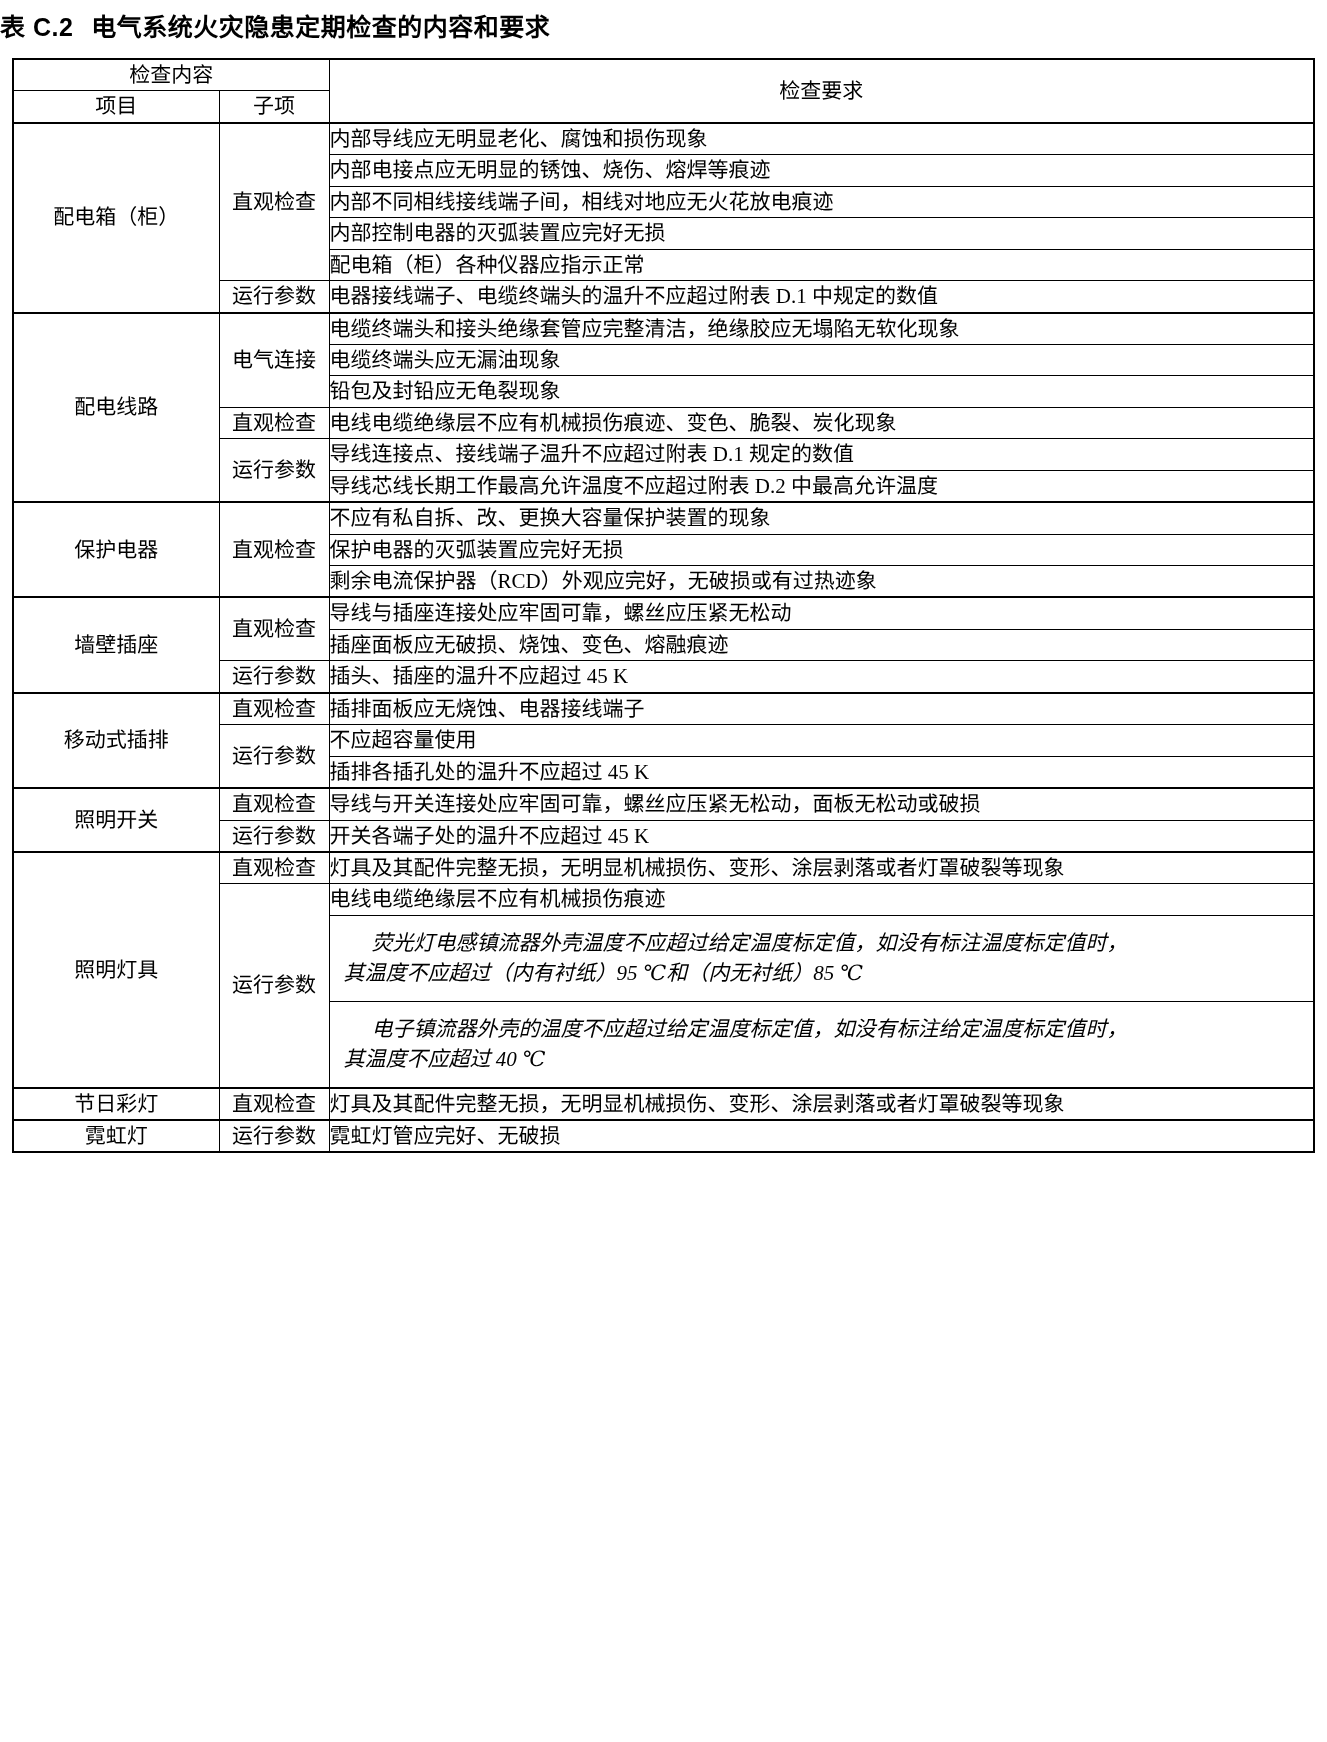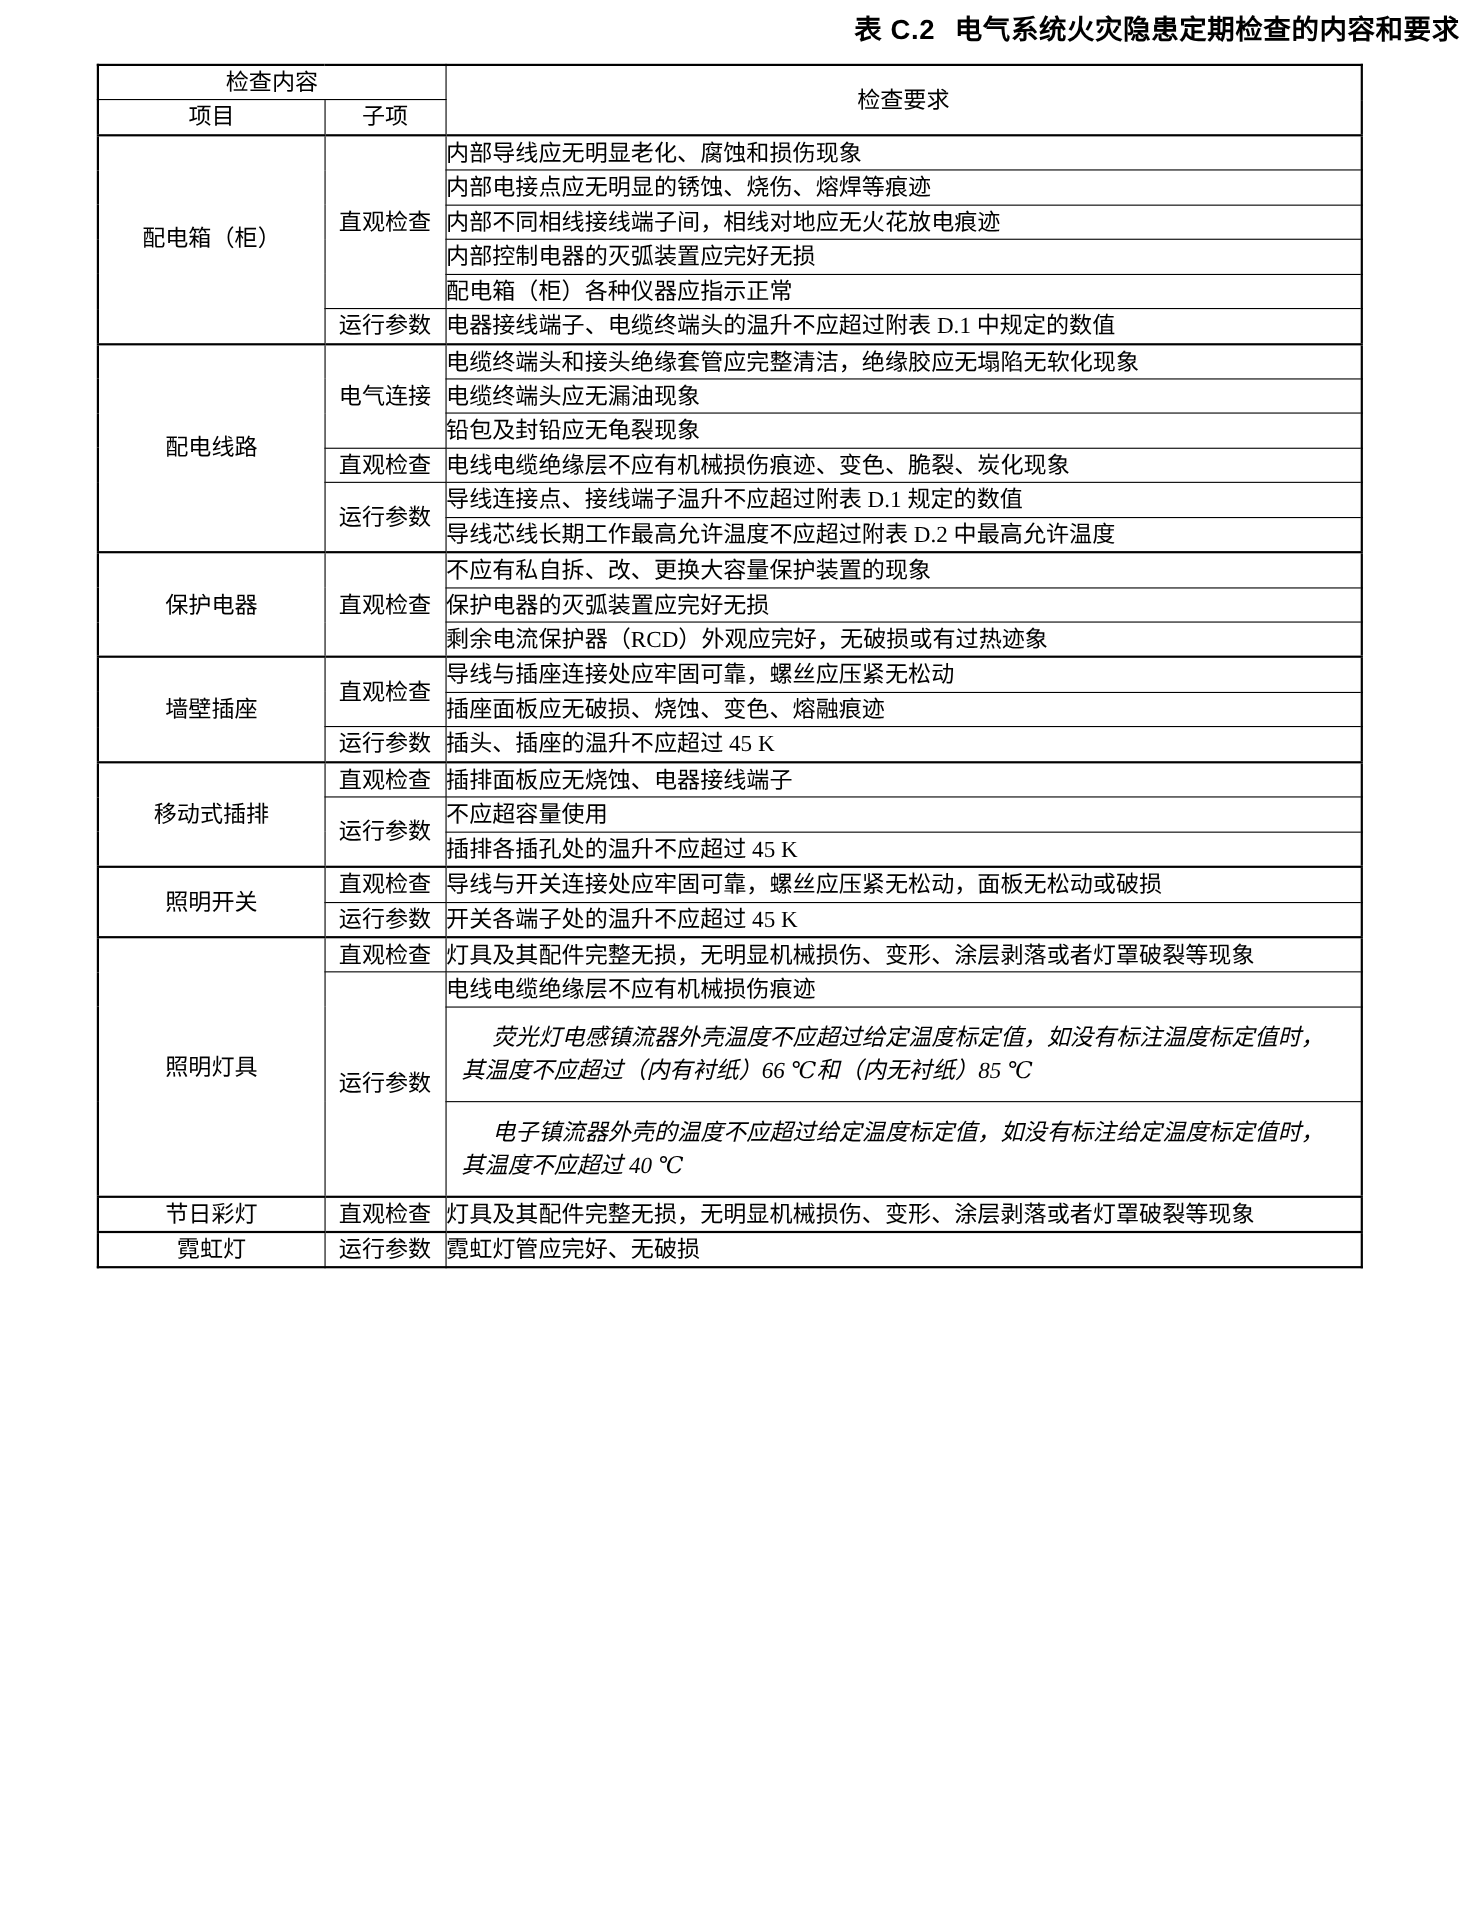--- a/index.html
+++ b/index.html
@@ -23,7 +23,7 @@
     position: relative;
   }
   .table-caption {
-    text-align: right;
+    text-align: left;
     font-family: "Liberation Sans", "DejaVu Sans", sans-serif;
     font-weight: bold;
     font-size: 25px;

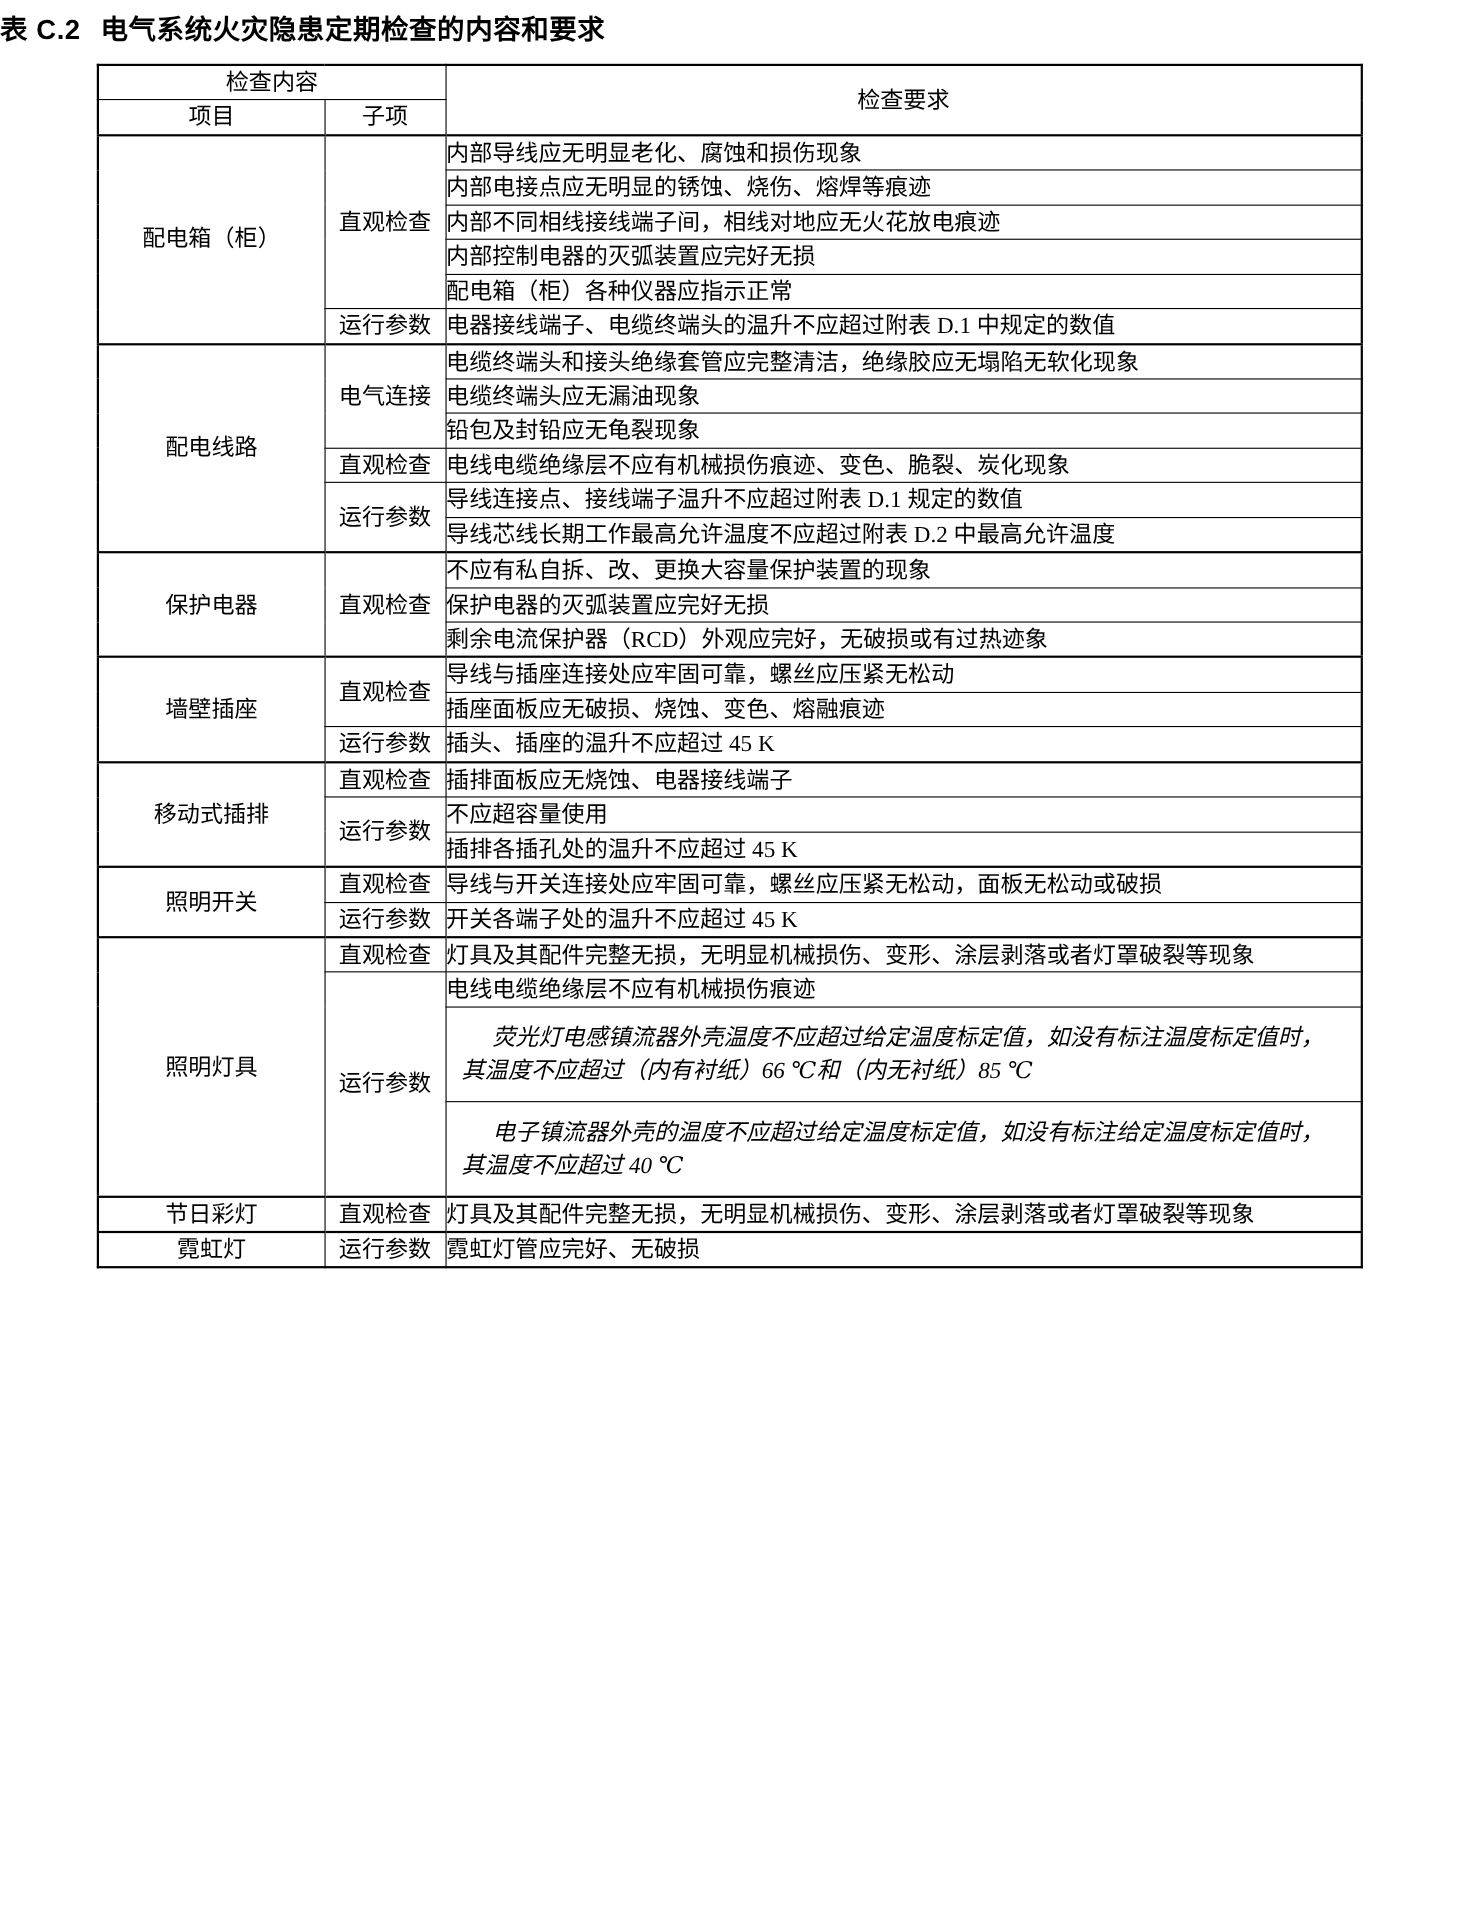--- a/index.html
+++ b/index.html
@@ -38,7 +38,7 @@
   }
   table.insp {
     border-collapse: collapse;
-    width: 1151px;
+    width: 1303px;
     margin: 0 auto;
     table-layout: fixed;
   }

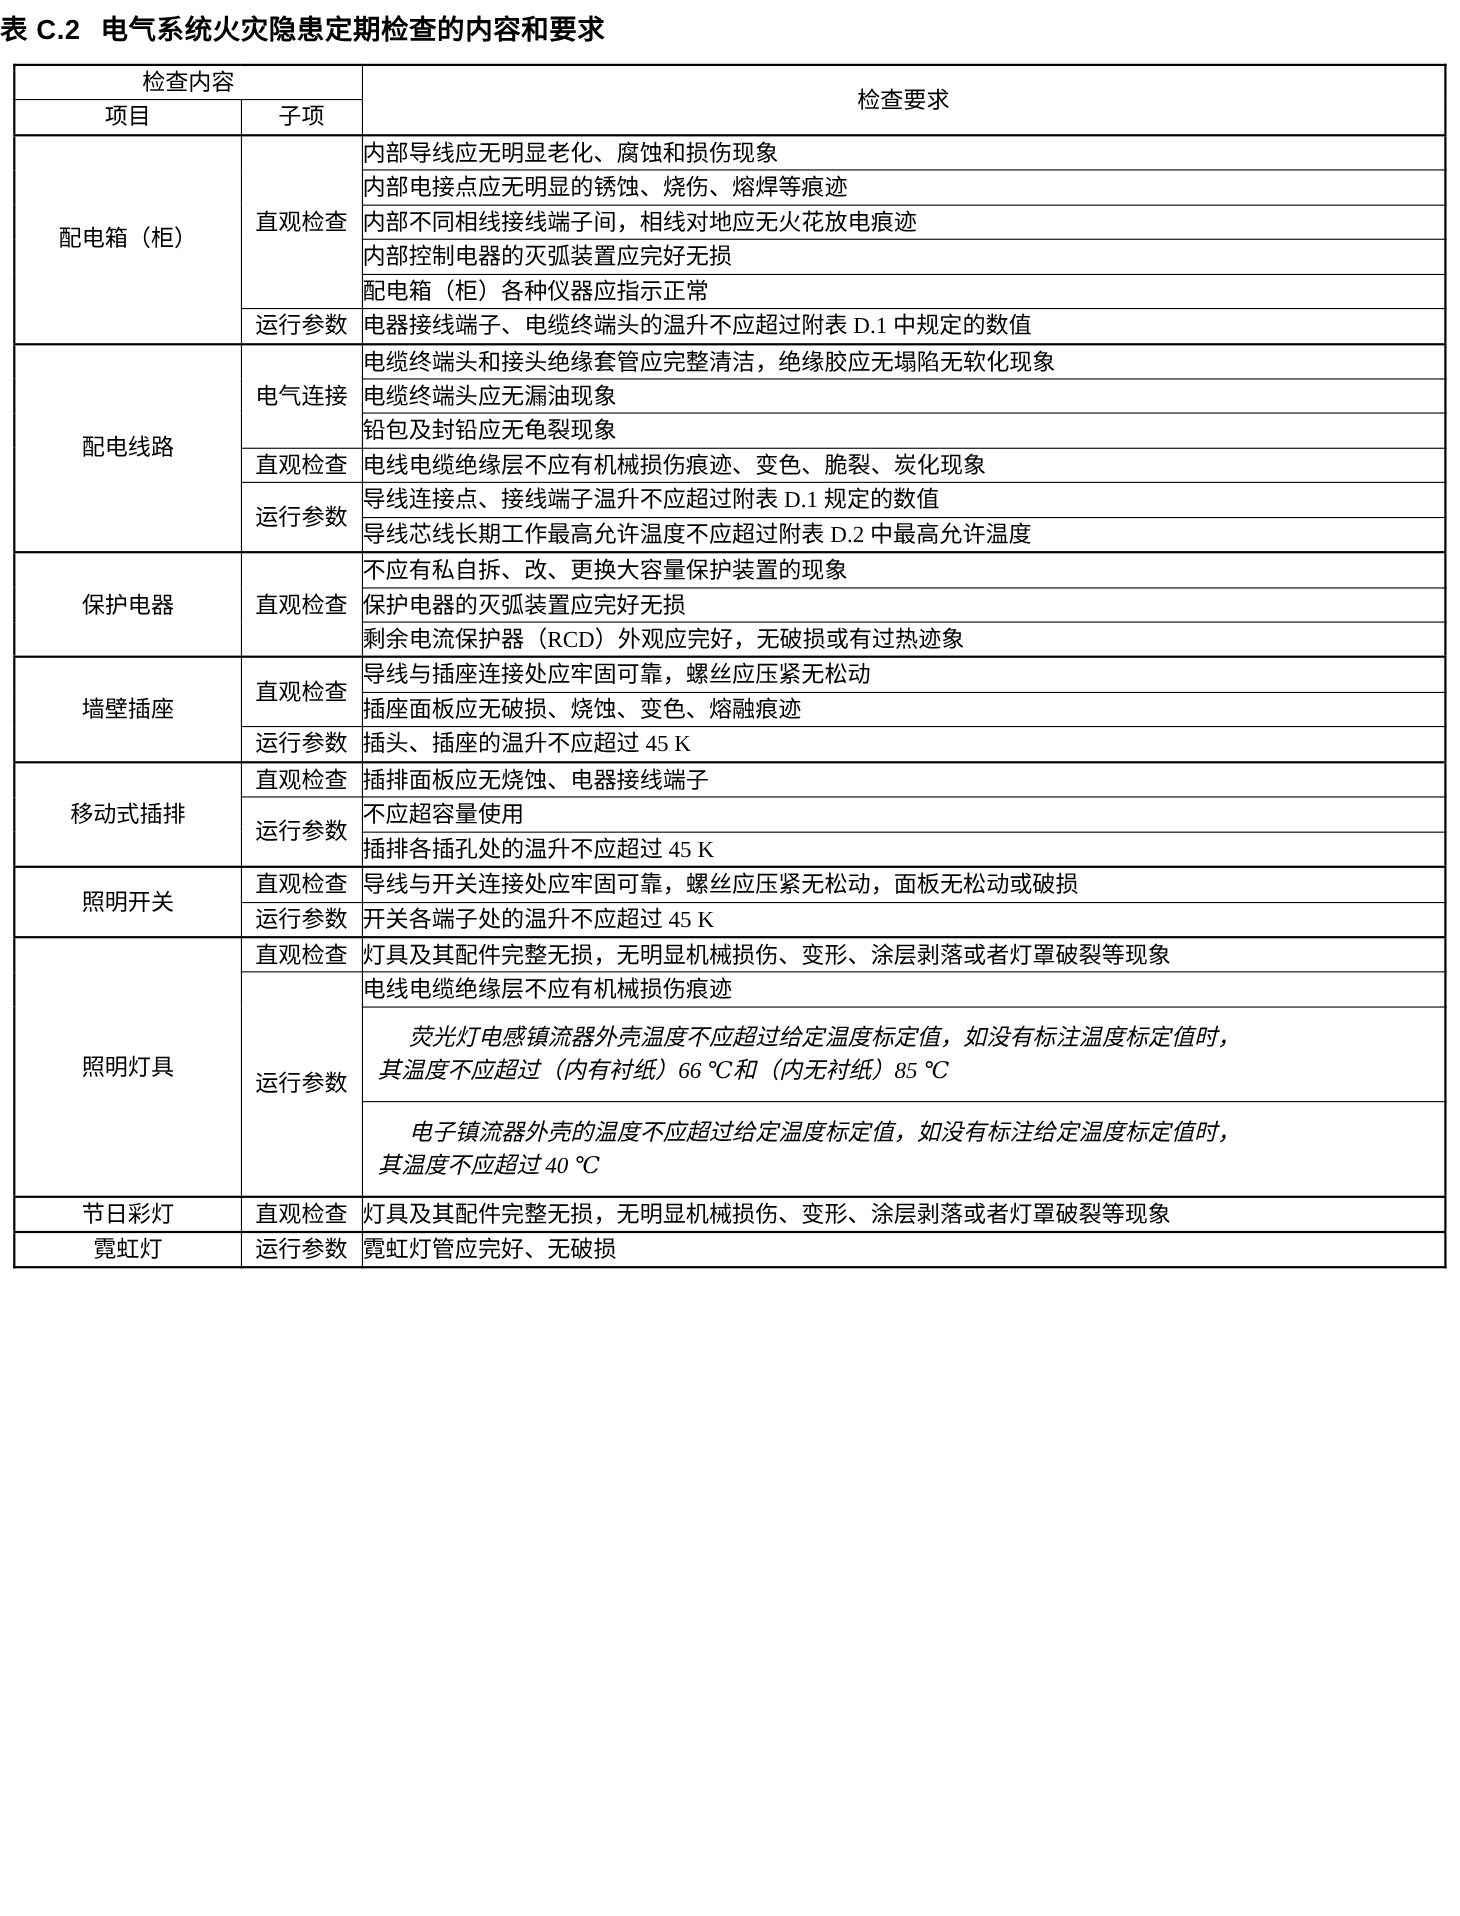--- a/index.html
+++ b/index.html
@@ -212,7 +212,7 @@
           <td class="cell-req">电线电缆绝缘层不应有机械损伤痕迹</td>
         </tr>
         <tr>
-          <td class="cell-req multi"><span>荧光灯电感镇流器外壳温度不应超过给定温度标定值，如没有标注温度标定值时，</span><span class="ln2">其温度不应超过（内有衬纸）66 ℃和（内无衬纸）85 ℃</span></td>
+          <td class="cell-req multi"><span>荧光灯电感镇流器外壳温度不应超过给定温度标定值，如没有标注温度标定值时，</span><span class="ln2">其温度不应超过（内有衬纸）95 ℃和（内无衬纸）85 ℃</span></td>
         </tr>
         <tr>
           <td class="cell-req multi"><span>电子镇流器外壳的温度不应超过给定温度标定值，如没有标注给定温度标定值时，</span><span class="ln2">其温度不应超过 40 ℃</span></td>

